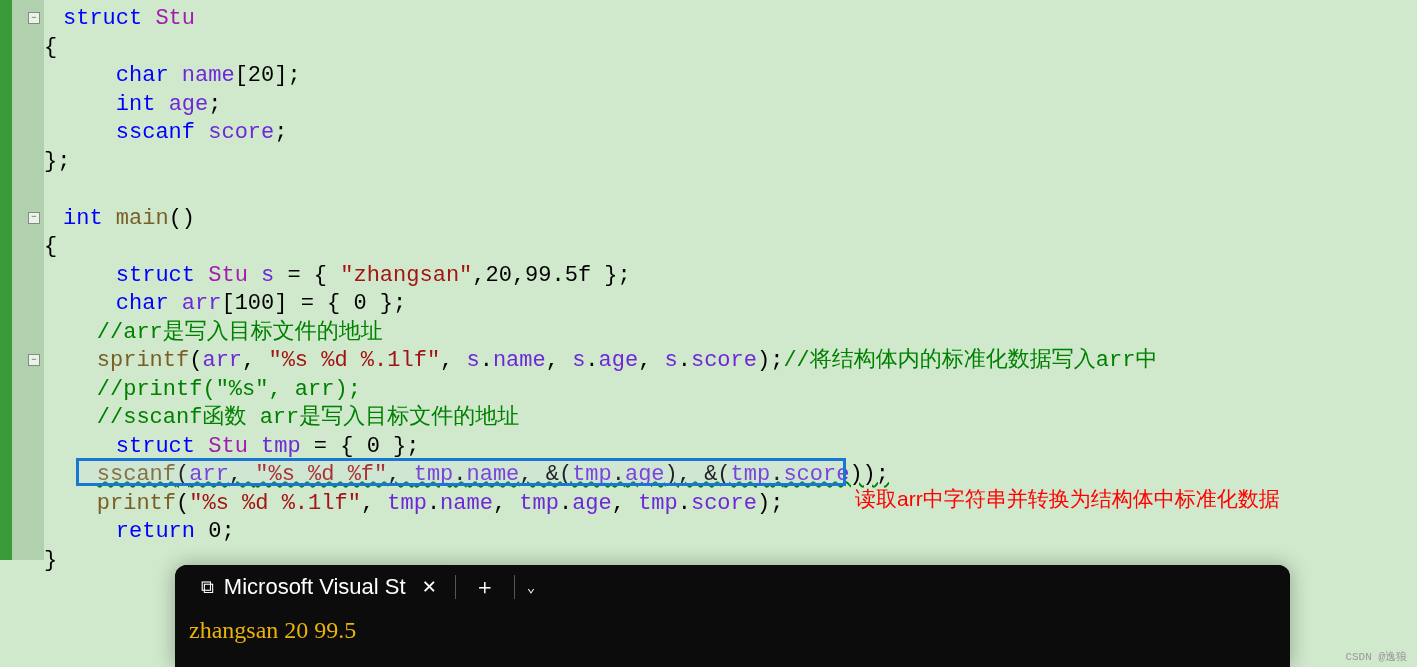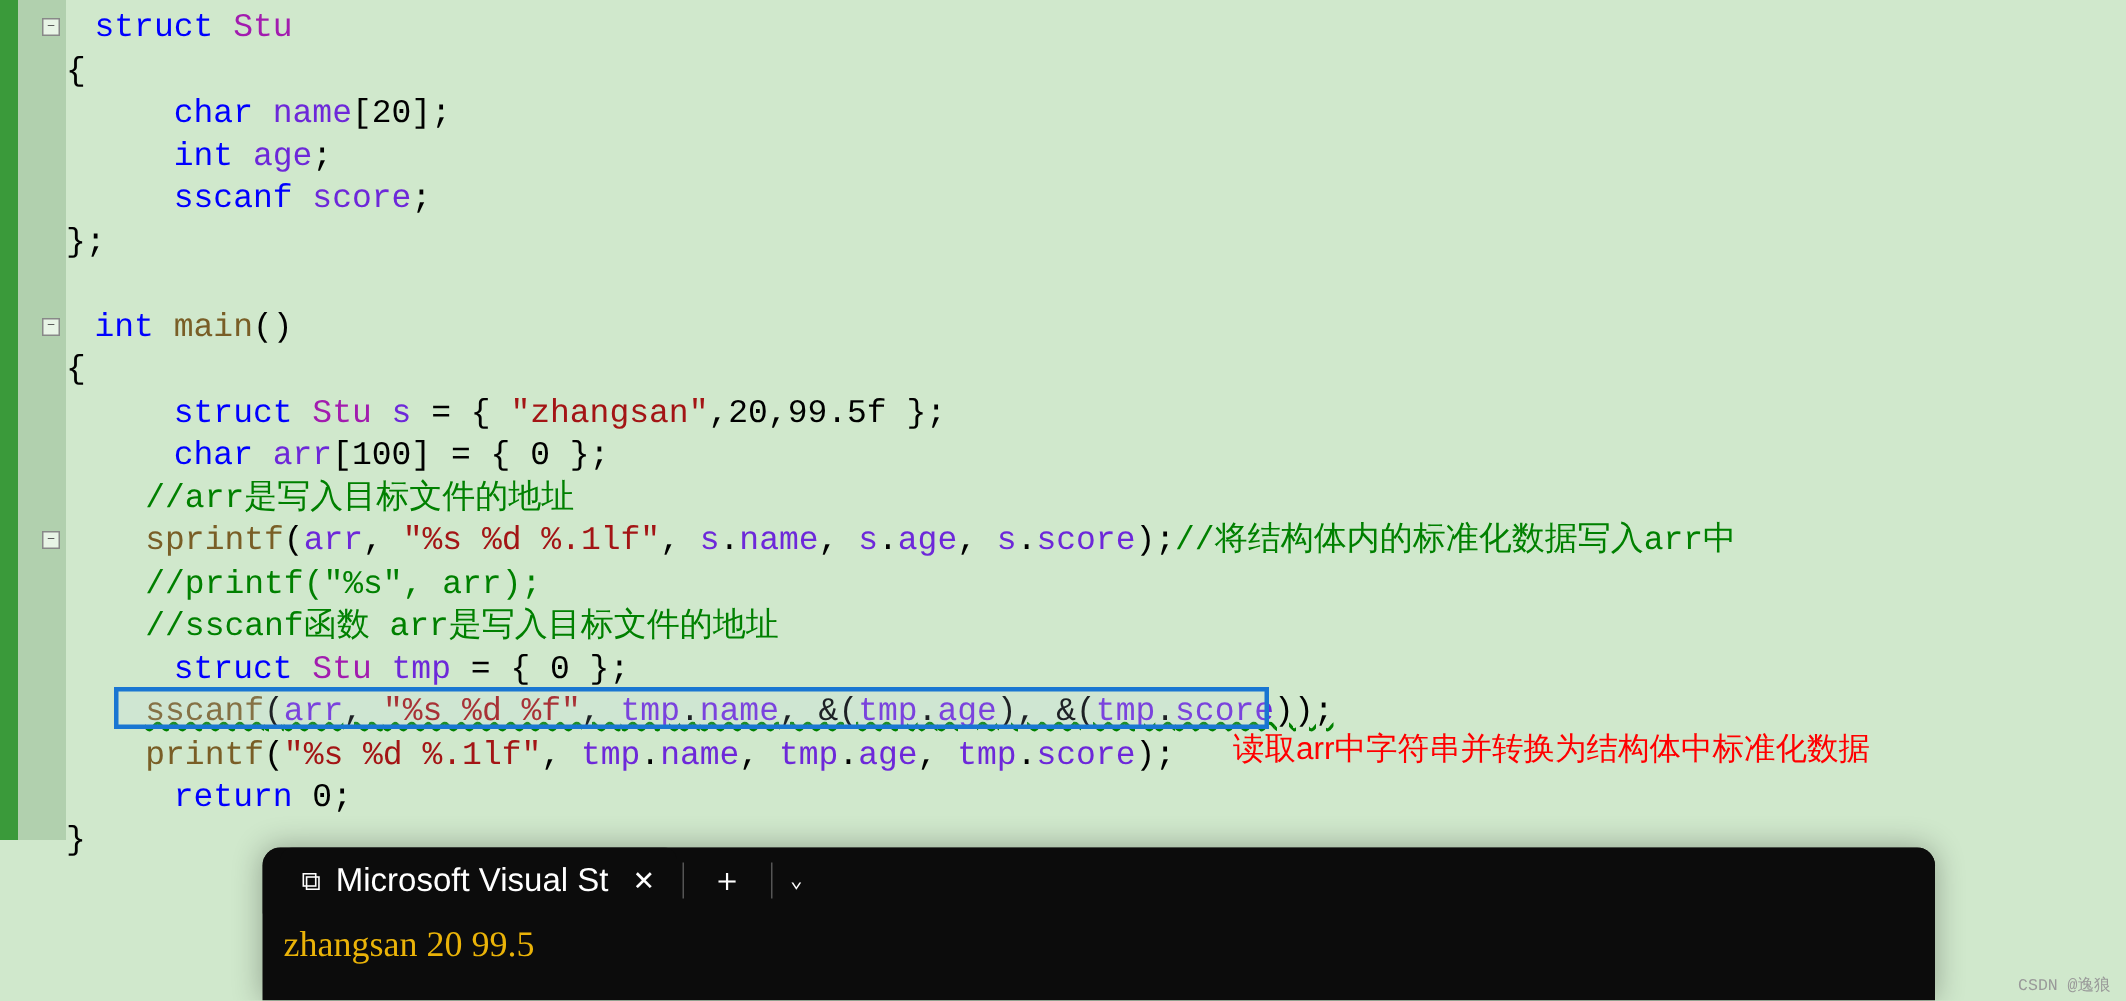--- a/index.html
+++ b/index.html
@@ -76,7 +76,7 @@
     }
     .red-annotation {
       position: absolute;
-      left: 822px;
+      left: 855px;
       top: 485px;
       color: #ff0000;
       font-size: 21px;

